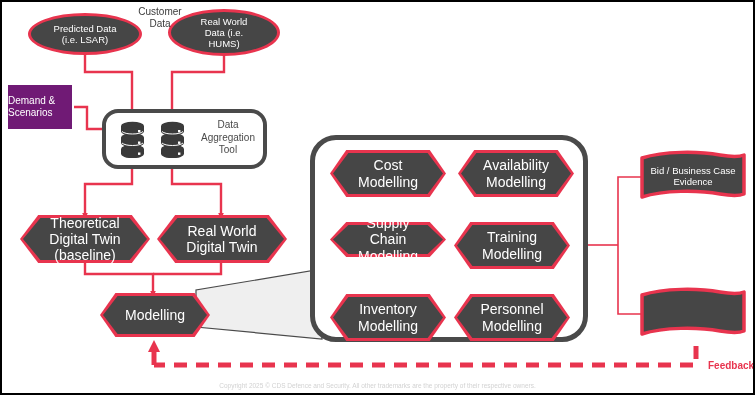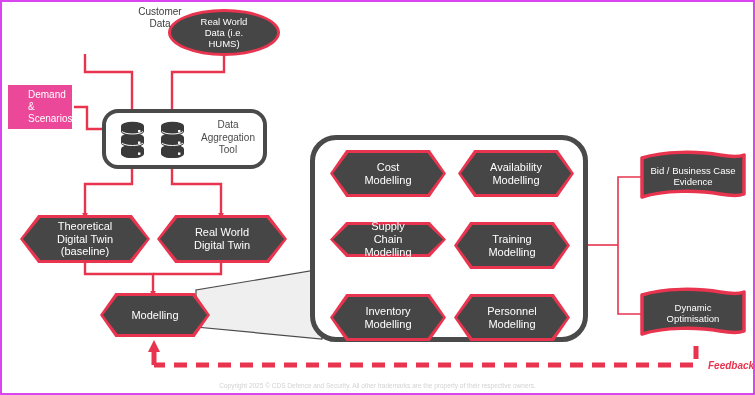--- a/index.html
+++ b/index.html
@@ -9,7 +9,7 @@
     position:relative;
     width:755px;height:395px;
     background:#ffffff;
-    border:2px solid #d946ef;
+    border:2px solid #000000;
     box-sizing:border-box;
     overflow:hidden;
   }

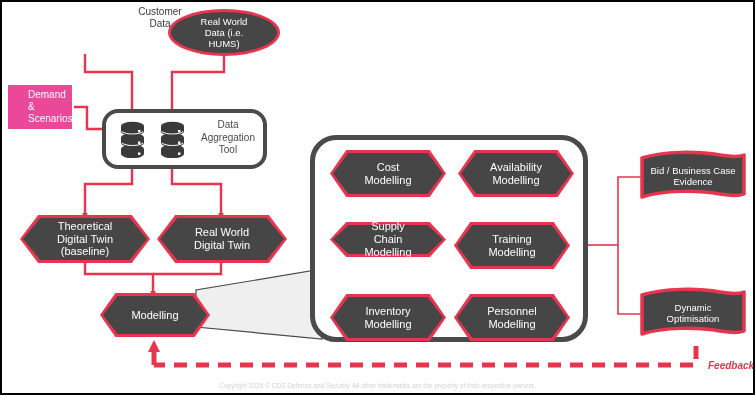--- a/index.html
+++ b/index.html
@@ -195,6 +195,10 @@
   <div class="caption" style="left:118px;top:4px;width:80px;">Customer
 Data</div>
 
+  <div class="ellipse" style="left:26px;top:11px;width:114px;height:42px;">
+    <span class="node-label">Predicted Data
+(i.e. LSAR)</span>
+  </div>
 
   <div class="ellipse" style="left:166px;top:7px;width:112px;height:47px;">
     <span class="node-label">Real World

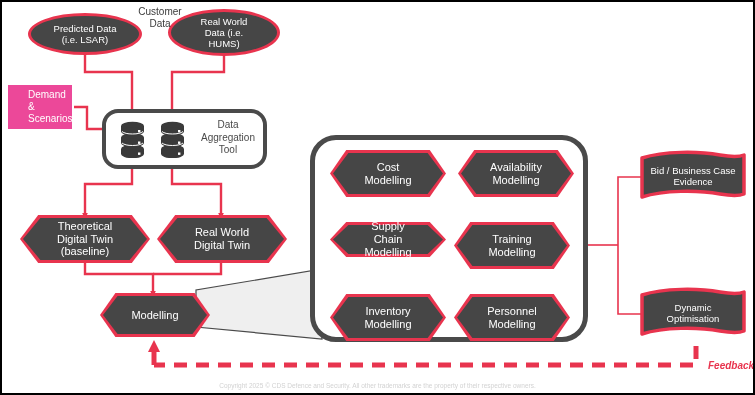--- a/index.html
+++ b/index.html
@@ -44,12 +44,12 @@
   .greybox{
     position:absolute;
     display:flex;align-items:center;
-    background:#ec4899;
+    background:#701a75;
     box-sizing:border-box;
     z-index:4;
     font-size:10px;
     color:#ffffff;
-    padding-left:20px;
+    padding-left:0;
     line-height:1.2;
     white-space:pre-line;
   }

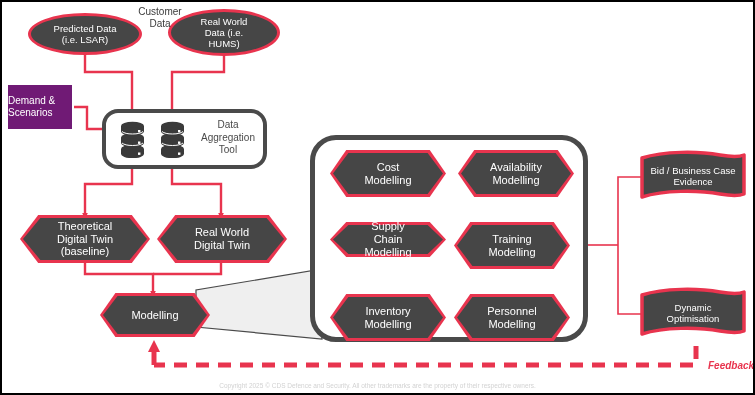--- a/index.html
+++ b/index.html
@@ -95,7 +95,7 @@
     background:#464646;
     clip-path:polygon(14% 0%,86% 0%,100% 50%,86% 100%,14% 100%,0% 50%);
   }
-  .hex .node-label{font-size:11px;}
+  .hex .node-label{font-size:14px;}
 
   
   .flag{position:absolute;z-index:6;}

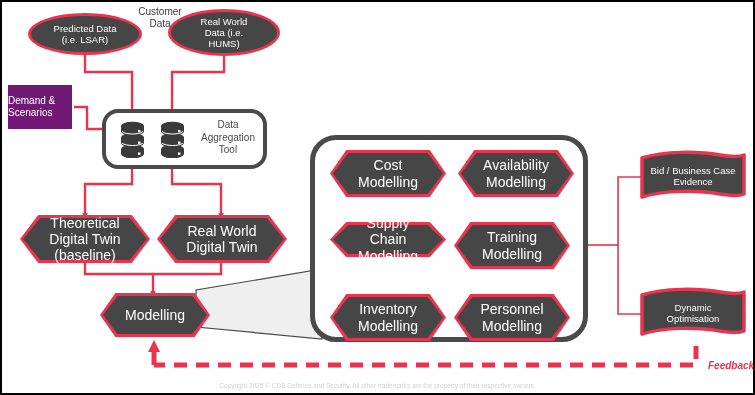--- a/index.html
+++ b/index.html
@@ -343,8 +343,6 @@
       <path d="M4,8 C26,1 60,1 82,5 C94,7 101,7 106,5
                L106,44 C101,46 94,46 82,44 C60,40 26,40 4,47 Z" fill="#464646" stroke="#E8344E" stroke-width="3.5" stroke-linejoin="round"></path>
     </svg>
-    <span class="node-label">Dynamic
-Optimisation</span>
   </div>
 
   <div class="feedback-label" style="left:706px;top:358px;">Feedback</div>

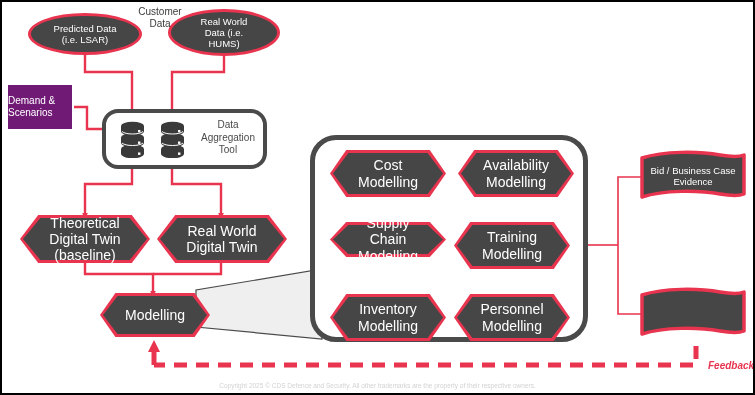--- a/index.html
+++ b/index.html
@@ -112,7 +112,6 @@
   .feedback-label{
     position:absolute;
     color:#E8344E;
-    font-style:italic;
     font-weight:bold;
     font-size:10px;
     z-index:7;

